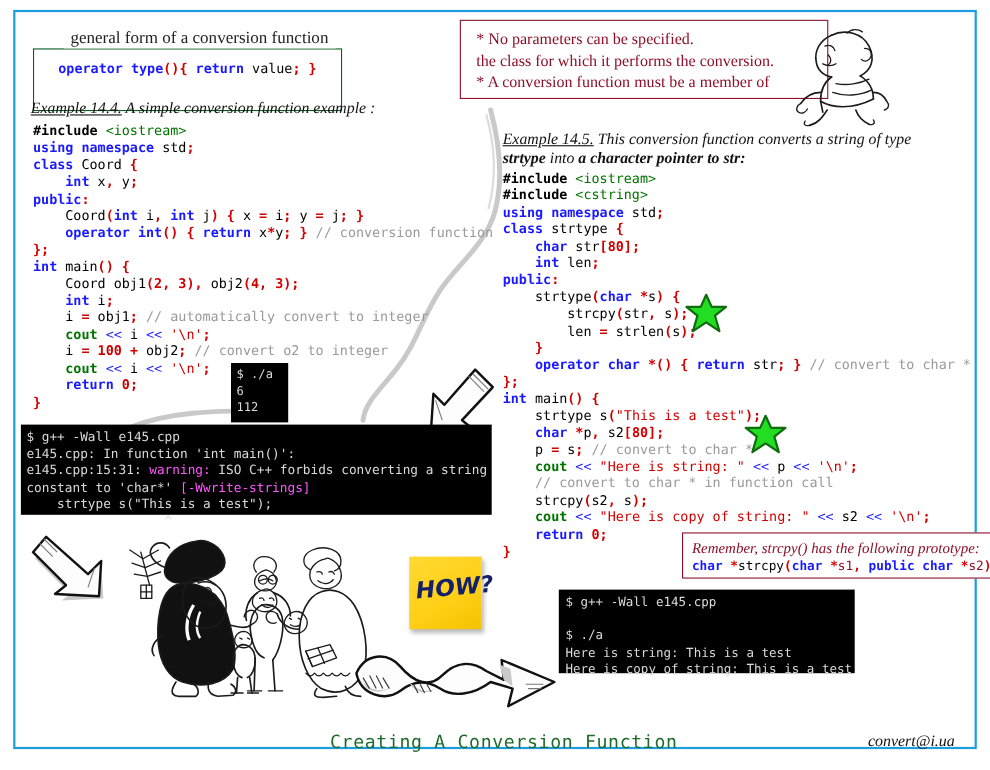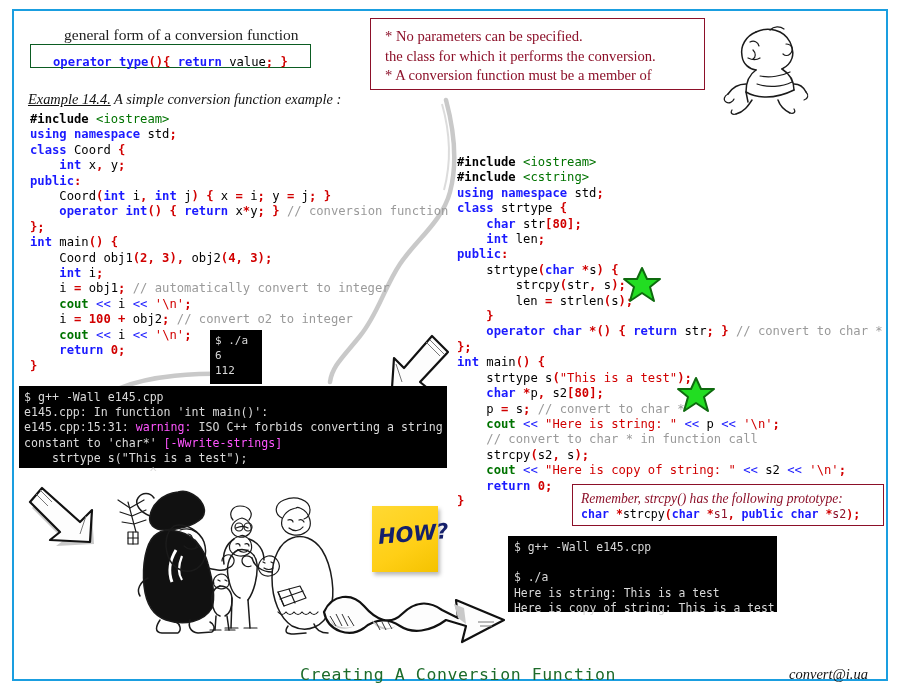--- a/index.html
+++ b/index.html
@@ -61,7 +61,7 @@
   
   .notebox{
     position:absolute;border:1.6px solid #8c1029;background:#fff;box-sizing:border-box;
-    font-family:"Liberation Serif",serif;color:#8c1029;
+    font-family:"Liberation Serif",serif;color:#8c1029;margin-left:48px;
   }
   #note-rules{left:370px;top:18px;width:335px;height:72px;padding:8px 0 0 14px;
     font-size:14.6px;line-height:19.5px;}

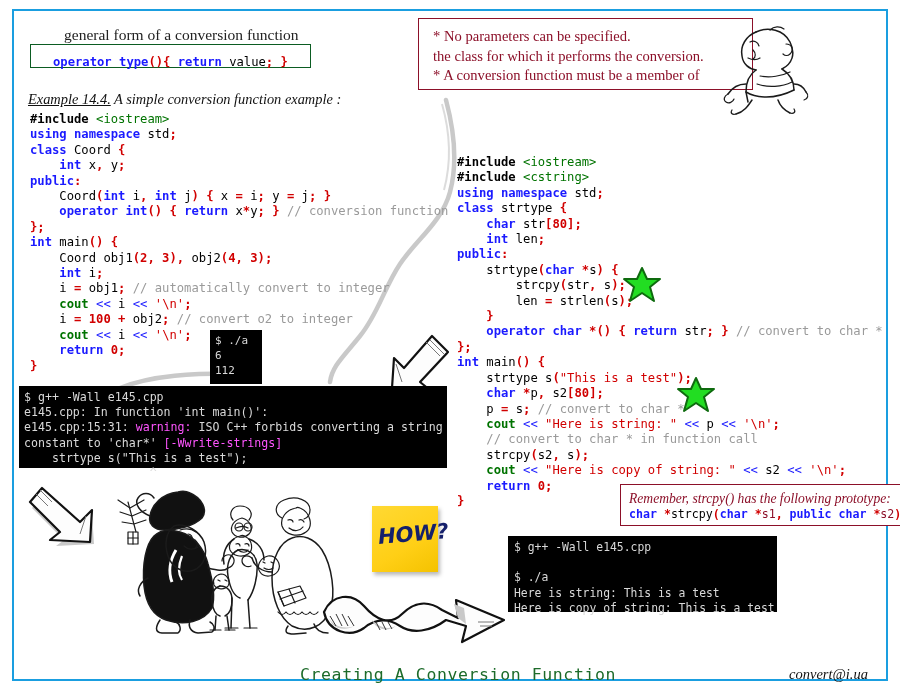--- a/index.html
+++ b/index.html
@@ -33,7 +33,7 @@
 
   
   .genbox{
-    position:absolute;left:30px;top:44px;width:281px;height:24px;
+    position:absolute;left:30px;top:44px;width:281px;height:57px;
     border:1.6px solid #0b5c22;box-sizing:border-box;background:#fff;
   }
   .genbox .inner{padding:10px 0 0 22px;}

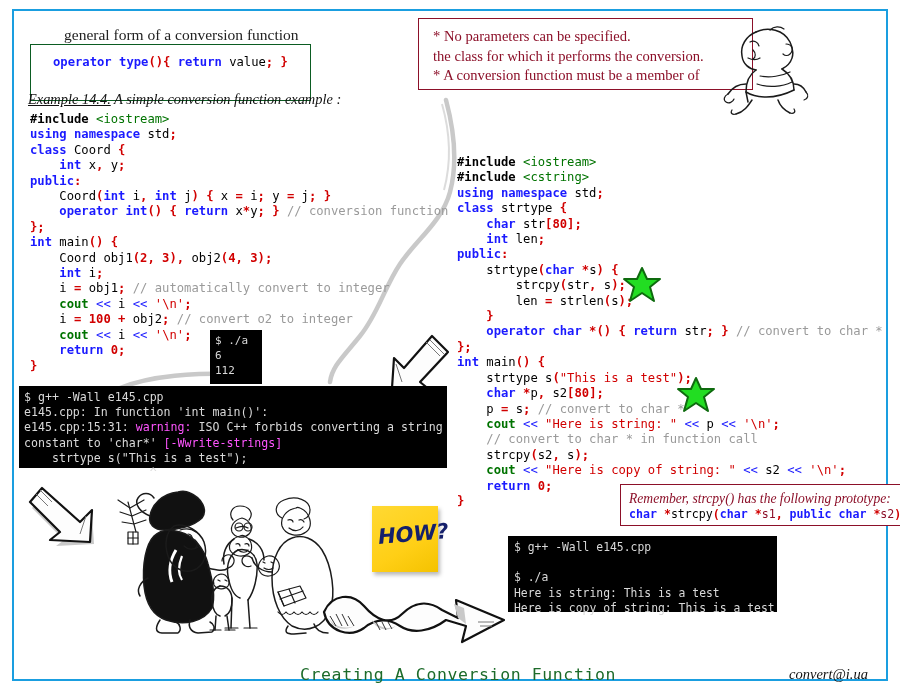--- a/index.html
+++ b/index.html
@@ -290,6 +290,13 @@
     <path d="M160 36 L176 36 M162 40 L174 40" stroke="#777" stroke-width="1" fill="none"></path>
   </svg>
 
+  <div class="exh ex45">
+    <span class="u">Example 14.5.</span>
+    <span>This conversion function converts a string of type</span><br>
+    <b>strtype</b>
+    <span>into</span>
+    <b>a character pointer to str:</b>
+  </div>
 
   <div class="codeR code"><div><span class="pp">#include</span> <span class="inc">&lt;iostream&gt;</span></div><div><span class="pp">#include</span> <span class="inc">&lt;cstring&gt;</span></div><div><span class="kw">using</span> <span class="kw">namespace</span> std<span class="pun">;</span></div><div><span class="kw">class</span> <span class="id">strtype</span> <span class="pun">{</span></div><div>    <span class="kw">char</span> str<span class="pun">[</span><span class="num">80</span><span class="pun">];</span></div><div>    <span class="kw">int</span> len<span class="pun">;</span></div><div><span class="kw">public</span><span class="pun">:</span></div><div>    <span class="id">strtype</span><span class="pun">(</span><span class="kw">char</span> <span class="pun">*</span>s<span class="pun">)</span> <span class="pun">{</span></div><div>        <span class="id">strcpy</span><span class="pun">(</span>str<span class="pun">,</span> s<span class="pun">);</span></div><div>        len <span class="pun">=</span> <span class="id">strlen</span><span class="pun">(</span>s<span class="pun">);</span></div><div>    <span class="pun">}</span></div><div>    <span class="kw">operator</span> <span class="kw">char</span> <span class="pun">*()</span> <span class="pun">{</span> <span class="kw">return</span> str<span class="pun">;</span> <span class="pun">}</span> <span class="cmt">// convert to char *</span></div><div><span class="pun">};</span></div><div><span class="kw">int</span> <span class="id">main</span><span class="pun">()</span> <span class="pun">{</span></div><div>    <span class="id">strtype</span> s<span class="pun">(</span><span class="str">"This is a test"</span><span class="pun">);</span></div><div>    <span class="kw">char</span> <span class="pun">*</span>p<span class="pun">,</span> s2<span class="pun">[</span><span class="num">80</span><span class="pun">];</span></div><div>    p <span class="pun">=</span> s<span class="pun">;</span> <span class="cmt">// convert to char *</span></div><div>    <span class="grn">cout</span> <span class="kw2">&lt;&lt;</span> <span class="str">"Here is string: "</span> <span class="kw2">&lt;&lt;</span> p <span class="kw2">&lt;&lt;</span> <span class="str">'\n'</span><span class="pun">;</span></div><div>    <span class="cmt">// convert to char * in function call</span></div><div>    <span class="id">strcpy</span><span class="pun">(</span>s2<span class="pun">,</span> s<span class="pun">);</span></div><div>    <span class="grn">cout</span> <span class="kw2">&lt;&lt;</span> <span class="str">"Here is copy of string: "</span> <span class="kw2">&lt;&lt;</span> s2 <span class="kw2">&lt;&lt;</span> <span class="str">'\n'</span><span class="pun">;</span></div><div>    <span class="kw">return</span> <span class="num">0</span><span class="pun">;</span></div><div><span class="pun">}</span></div></div>
 

